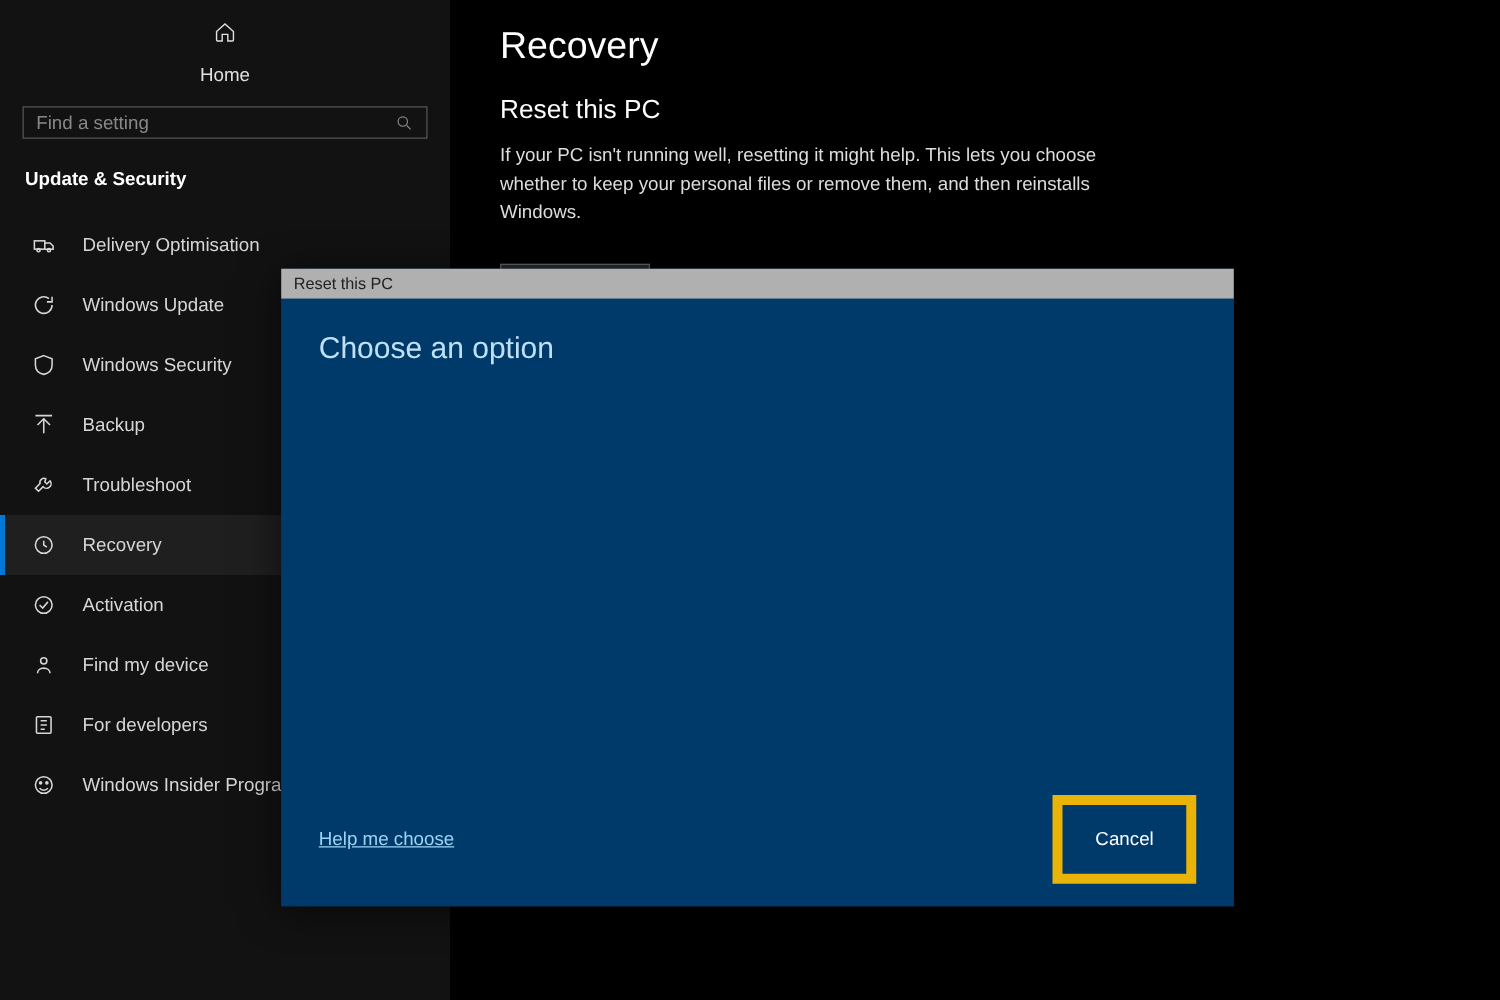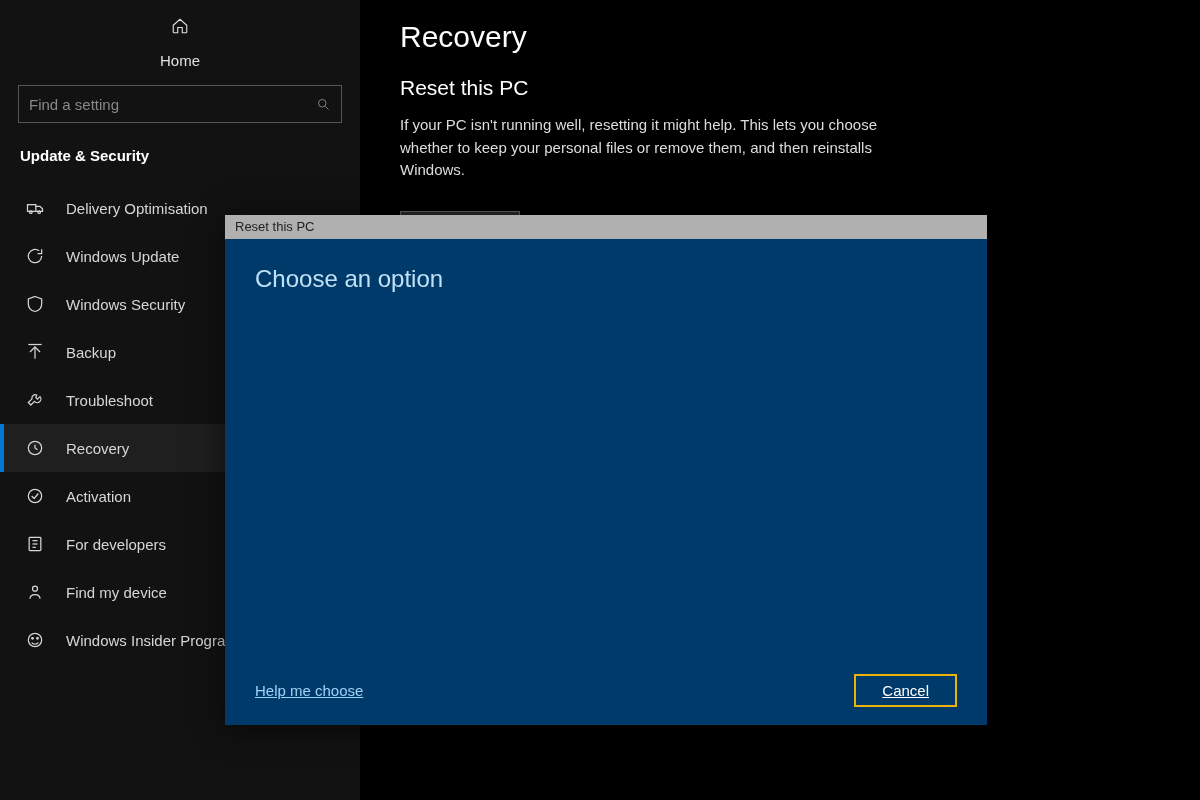--- a/index.html
+++ b/index.html
@@ -34,7 +34,7 @@
     .search-box {
       margin: 0 18px 18px 18px;
       border: 1px solid #555;
-      height: 38px;
+      height: 26px;
       display: flex;
       align-items: center;
       justify-content: space-between;

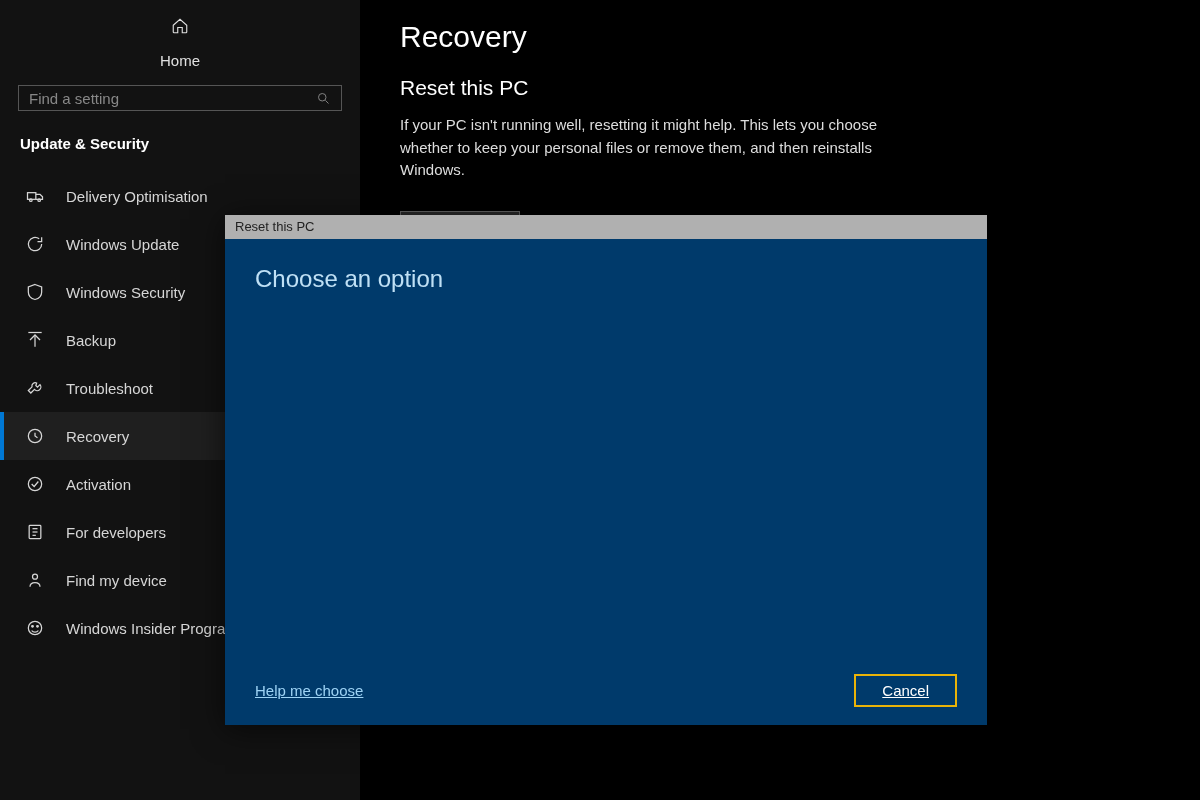--- a/index.html
+++ b/index.html
@@ -272,6 +272,15 @@
   <div class="menu-item">
     <span class="ico">
         <svg width="20" height="20" viewBox="0 0 24 24">
+          <circle cx="12" cy="8" r="3"></circle>
+          <path d="M6 20c0-3 2.5-5 6-5s6 2 6 5"></path>
+        </svg>
+      </span>
+    <span>Find my device</span>
+  </div>
+  <div class="menu-item">
+    <span class="ico">
+        <svg width="20" height="20" viewBox="0 0 24 24">
           <rect x="5" y="4" width="14" height="16" rx="1"></rect>
           <line x1="9" y1="8" x2="15" y2="8"></line>
           <line x1="9" y1="12" x2="15" y2="12"></line>
@@ -279,15 +288,6 @@
         </svg>
       </span>
     <span>For developers</span>
-  </div>
-  <div class="menu-item">
-    <span class="ico">
-        <svg width="20" height="20" viewBox="0 0 24 24">
-          <circle cx="12" cy="8" r="3"></circle>
-          <path d="M6 20c0-3 2.5-5 6-5s6 2 6 5"></path>
-        </svg>
-      </span>
-    <span>Find my device</span>
   </div>
   <div class="menu-item">
     <span class="ico">

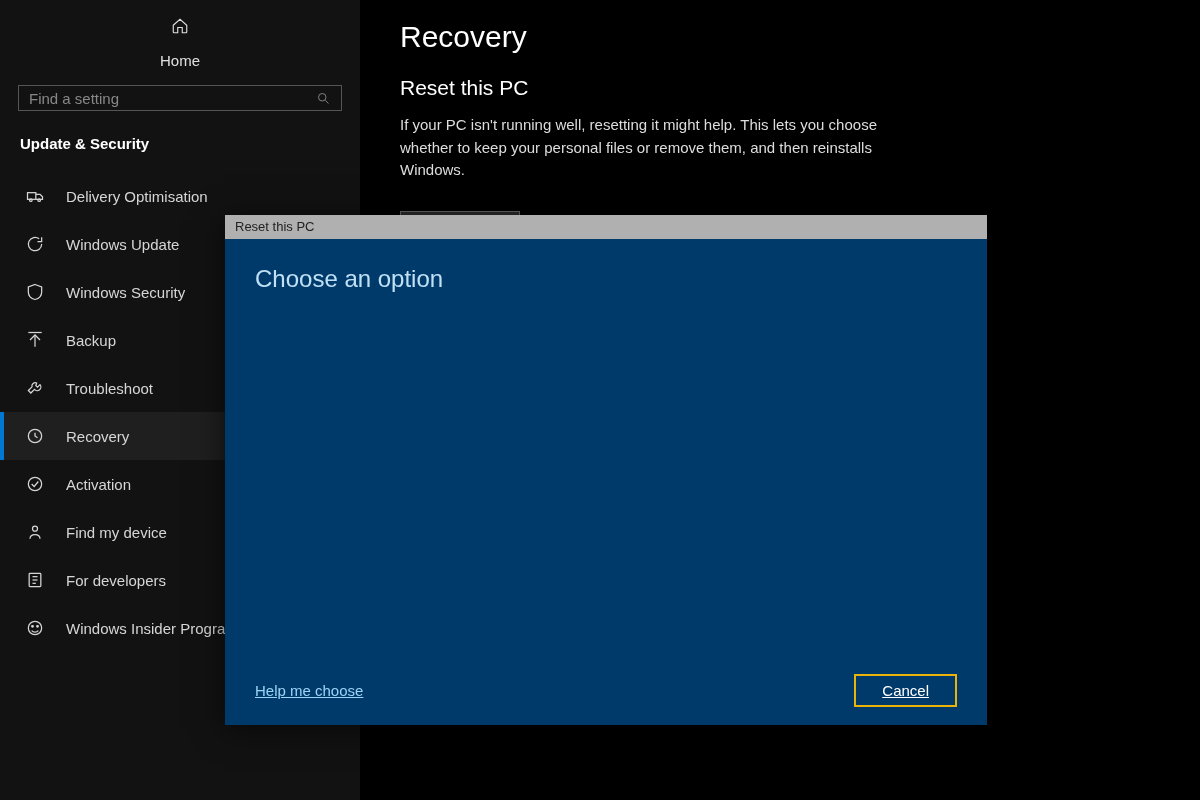--- a/index.html
+++ b/index.html
@@ -171,13 +171,12 @@
       cursor: pointer;
     }
     .cancel-btn {
-      border: 2px solid #eab308;
+      border: 8px solid #eab308;
       background: transparent;
       color: #fff;
-      padding: 6px 26px;
-      font-size: 15px;
-      cursor: pointer;
-      text-decoration: underline;
+      padding: 19px 26px;
+      font-size: 15px;
+      cursor: pointer;
     }
     svg { fill: none; stroke: currentColor; stroke-width: 1.5; }
   </style>

